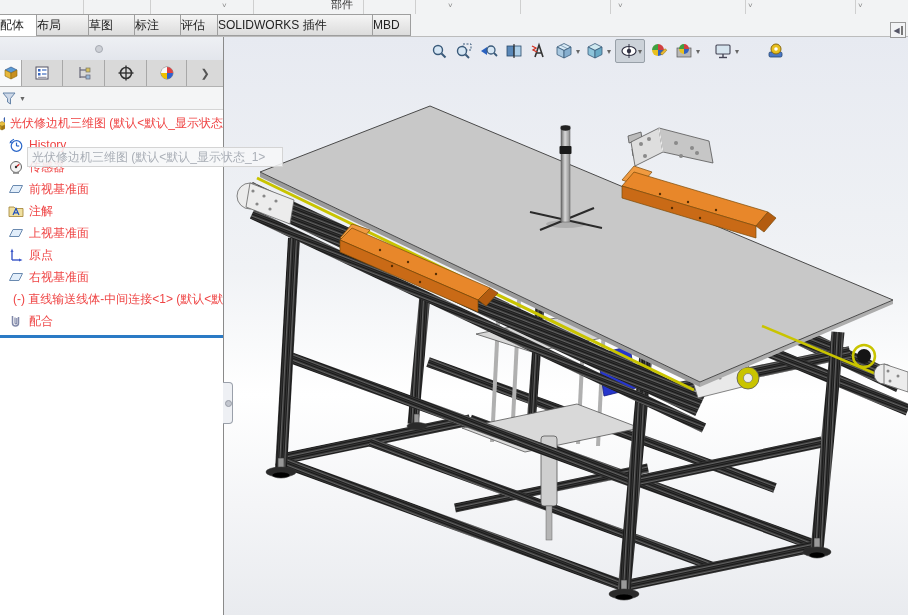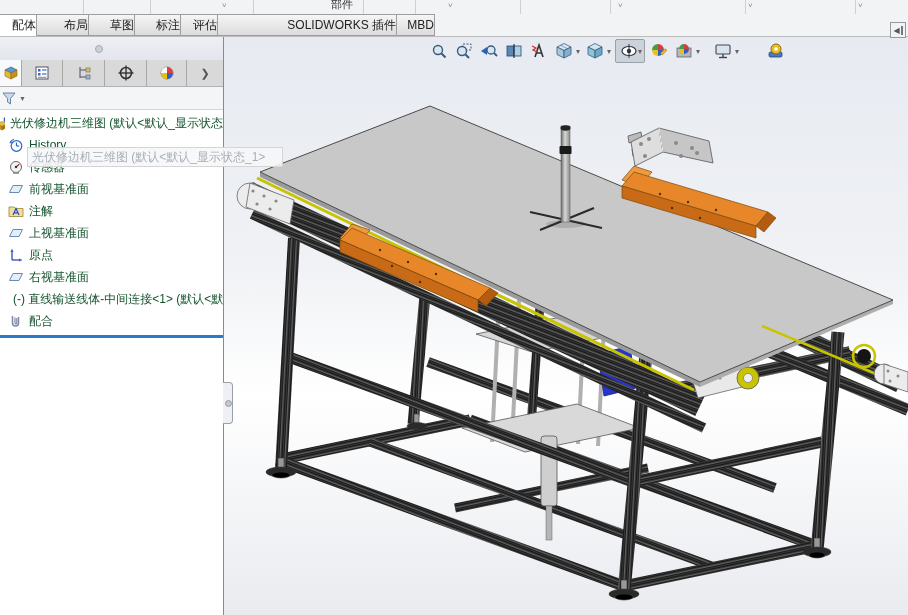--- a/index.html
+++ b/index.html
@@ -14,7 +14,7 @@
   
   .tabbar{position:absolute;left:0;top:14px;width:908px;height:22px;background:#f2f3f4;
           border-bottom:1px solid #bcbcbc;z-index:30;display:flex}
-  .rtab{box-sizing:border-box;height:22px;line-height:20px;text-align:right;color:#222;
+  .rtab{box-sizing:border-box;height:22px;line-height:20px;text-align:left;color:#222;
         background:linear-gradient(#f5f5f5,#dcdcdc);border:1px solid #9e9e9e;margin-left:-1px;
         white-space:nowrap;overflow:hidden;cursor:default}
   .rtab.active{background:#fff;border-bottom-color:#fff}

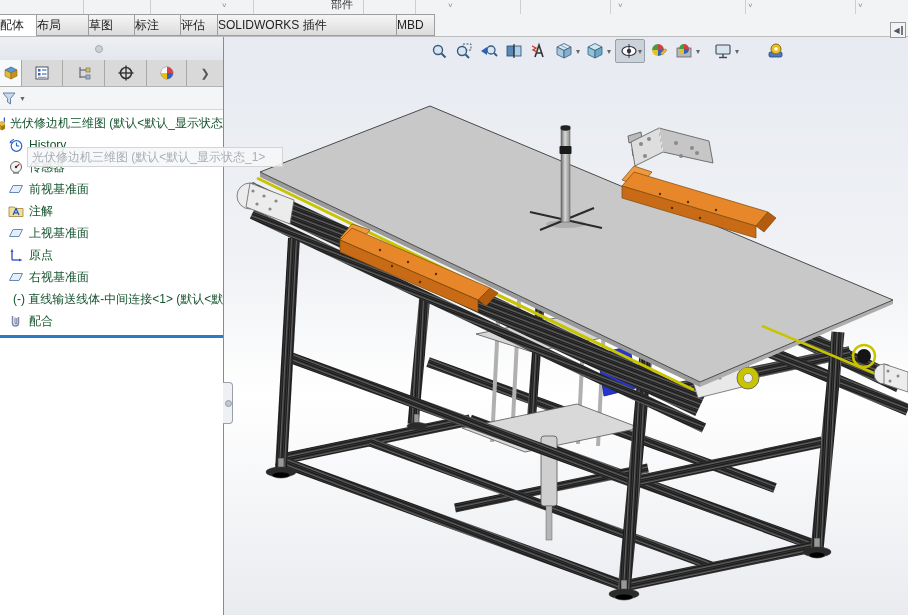--- a/index.html
+++ b/index.html
@@ -99,7 +99,7 @@
     <span>标注</span></div>
   <div class="rtab" style="width:38px">
     <span>评估</span></div>
-  <div class="rtab" style="width:180px">
+  <div class="rtab" style="width:156px">
     <span>SOLIDWORKS 插件</span></div>
   <div class="rtab" style="width:39px">
     <span>MBD</span></div>

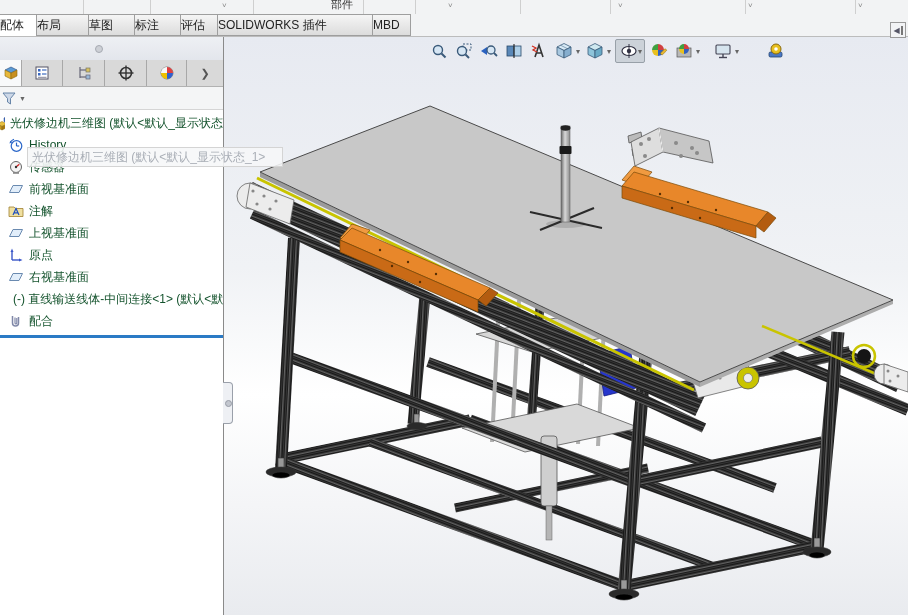--- a/index.html
+++ b/index.html
@@ -34,7 +34,7 @@
   .filter-row .fcaret{font-size:7px;color:#666}
   .tree{flex:0 0 auto;background:#fff;padding-top:2px}
   .trow{height:22px;display:flex;align-items:center;gap:5px;padding-left:8px;white-space:nowrap;
-        overflow:hidden;color:#14532d}
+        overflow:hidden;color:#ef4444}
   .trow.root{padding-left:0}
   .trow.root svg{margin-left:-5px}
   .rollback{height:3px;background:#2a7ac5;margin-top:3px;box-shadow:0 1px 0 #9cc4e4}

